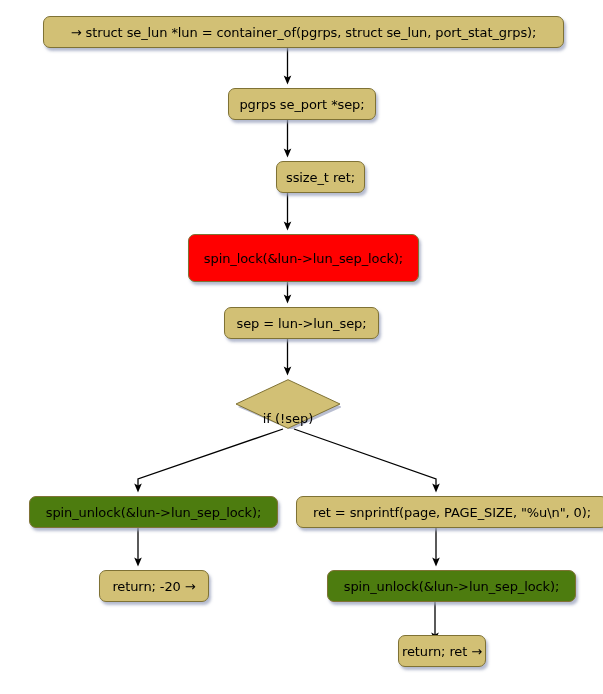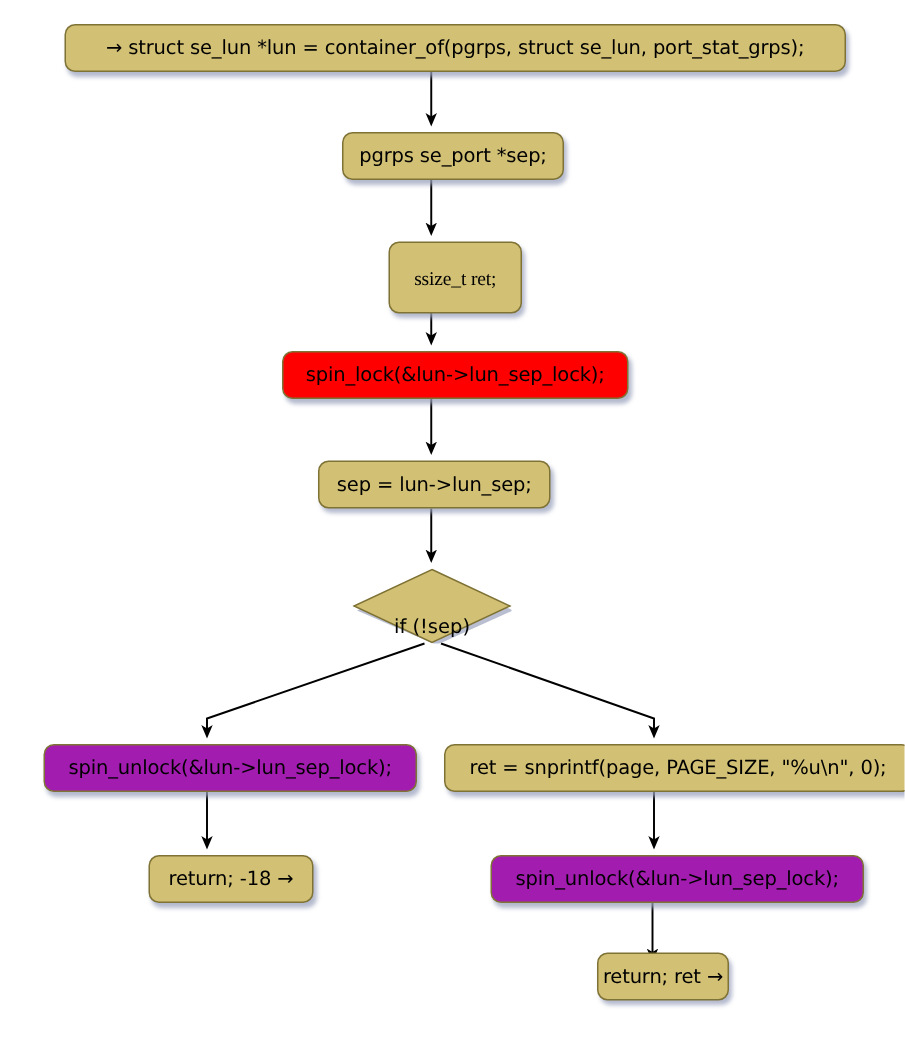--- a/index.html
+++ b/index.html
@@ -100,7 +100,7 @@
   <div id="nodes">
       <div class="node stmt" style="left: 27px; top: 16px; width: 521px; height: 32px;">→ struct se_lun *lun = container_of(pgrps, struct se_lun, port_stat_grps);</div>
       <div class="node stmt" style="left: 212px; top: 88px; width: 148px; height: 32px;">pgrps se_port *sep;</div>
-      <div class="node stmt" style="left: 243px; top: 161px; width: 89px; height: 48px; font-family: Liberation Serif, serif;">ssize_t ret;</div>
+      <div class="node stmt" style="left: 260px; top: 161px; width: 89px; height: 32px;">ssize_t ret;</div>
       <div class="node danger" style="left: 172px; top: 234px; width: 231px; height: 32px;">spin_lock(&amp;lun-&gt;lun_sep_lock);</div>
       <div class="node stmt" style="left: 196px; top: 307px; width: 155px; height: 32px;">sep = lun-&gt;lun_sep;</div>
       <div class="decision" style="left: 235px; top: 379px; width: 106px; height: 50px;">

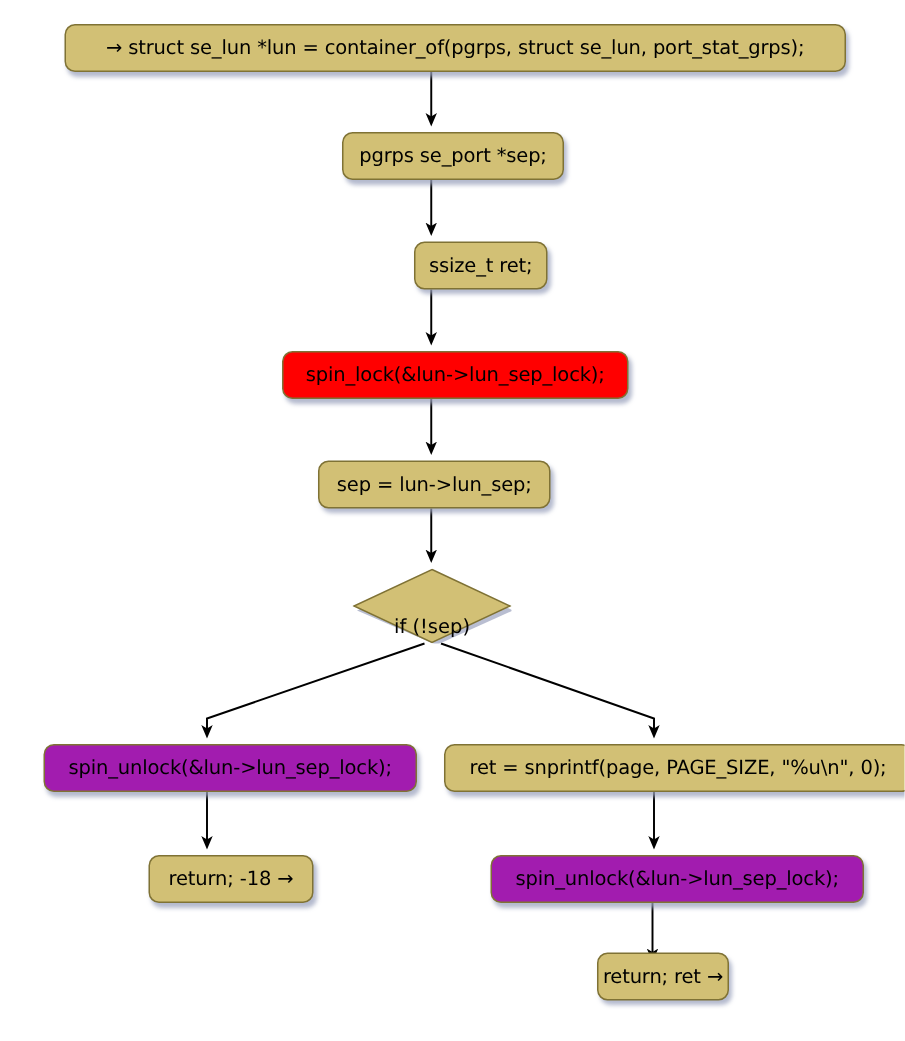--- a/index.html
+++ b/index.html
@@ -101,7 +101,7 @@
       <div class="node stmt" style="left: 27px; top: 16px; width: 521px; height: 32px;">→ struct se_lun *lun = container_of(pgrps, struct se_lun, port_stat_grps);</div>
       <div class="node stmt" style="left: 212px; top: 88px; width: 148px; height: 32px;">pgrps se_port *sep;</div>
       <div class="node stmt" style="left: 260px; top: 161px; width: 89px; height: 32px;">ssize_t ret;</div>
-      <div class="node danger" style="left: 172px; top: 234px; width: 231px; height: 32px;">spin_lock(&amp;lun-&gt;lun_sep_lock);</div>
+      <div class="node danger" style="left: 172px; top: 234px; width: 231px; height: 48px;">spin_lock(&amp;lun-&gt;lun_sep_lock);</div>
       <div class="node stmt" style="left: 196px; top: 307px; width: 155px; height: 32px;">sep = lun-&gt;lun_sep;</div>
       <div class="decision" style="left: 235px; top: 379px; width: 106px; height: 50px;">
         <svg class="diamond-shape" viewBox="0 0 106 50">

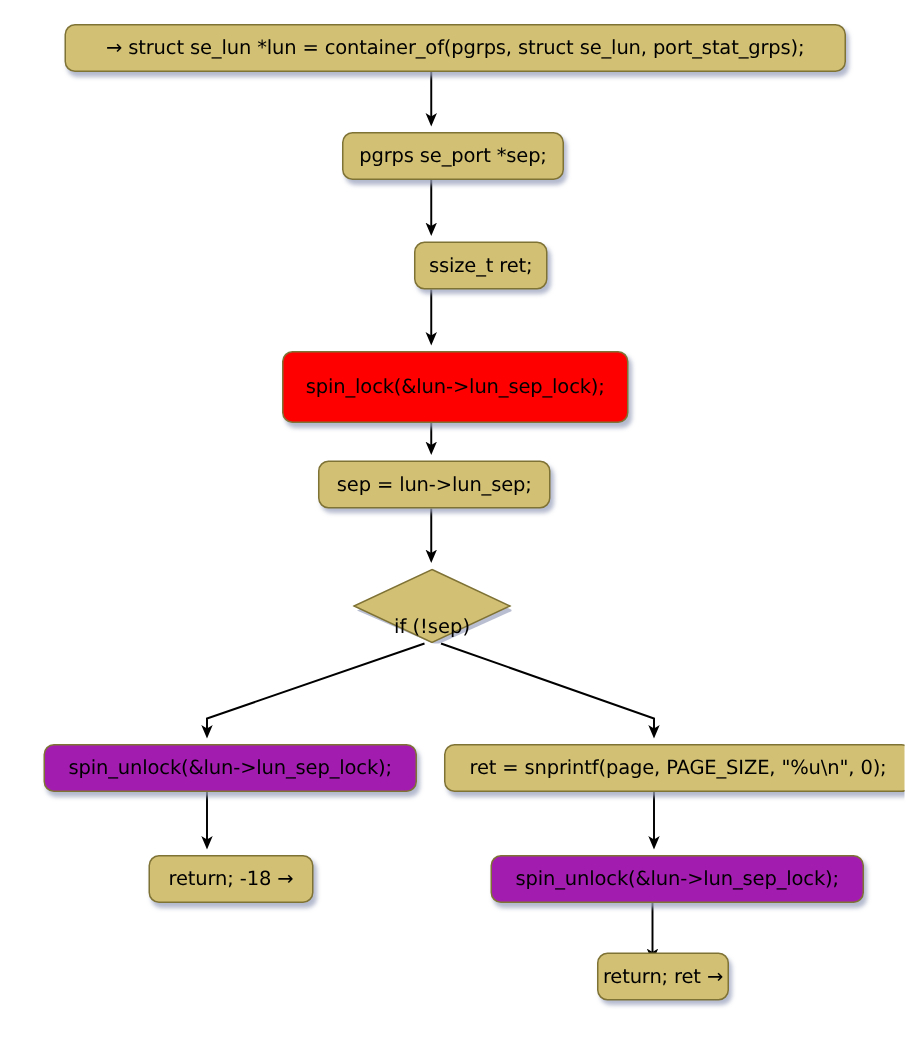--- a/index.html
+++ b/index.html
@@ -102,7 +102,7 @@
       <div class="node stmt" style="left: 212px; top: 88px; width: 148px; height: 32px;">pgrps se_port *sep;</div>
       <div class="node stmt" style="left: 260px; top: 161px; width: 89px; height: 32px;">ssize_t ret;</div>
       <div class="node danger" style="left: 172px; top: 234px; width: 231px; height: 48px;">spin_lock(&amp;lun-&gt;lun_sep_lock);</div>
-      <div class="node stmt" style="left: 196px; top: 307px; width: 155px; height: 32px;">sep = lun-&gt;lun_sep;</div>
+      <div class="node stmt" style="left: 208px; top: 307px; width: 155px; height: 32px;">sep = lun-&gt;lun_sep;</div>
       <div class="decision" style="left: 235px; top: 379px; width: 106px; height: 50px;">
         <svg class="diamond-shape" viewBox="0 0 106 50">
           <polygon points="56,3 107,28 56,51 3,28" fill="rgba(155,163,190,0.7)"></polygon>

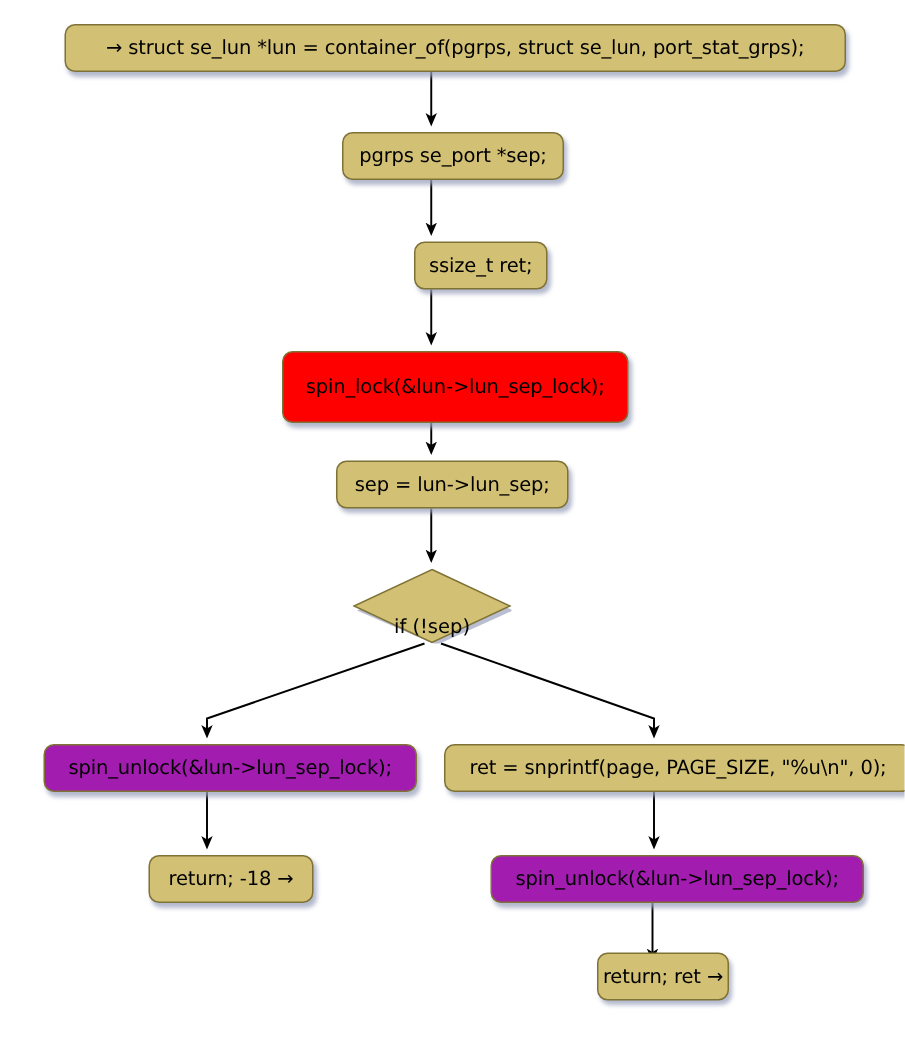--- a/index.html
+++ b/index.html
@@ -44,7 +44,7 @@
     background: #ff0000;
   }
   .node.ok {
-    background: #a21caf;
+    background: #4d7c0f;
   }
   .decision {
     position: absolute;

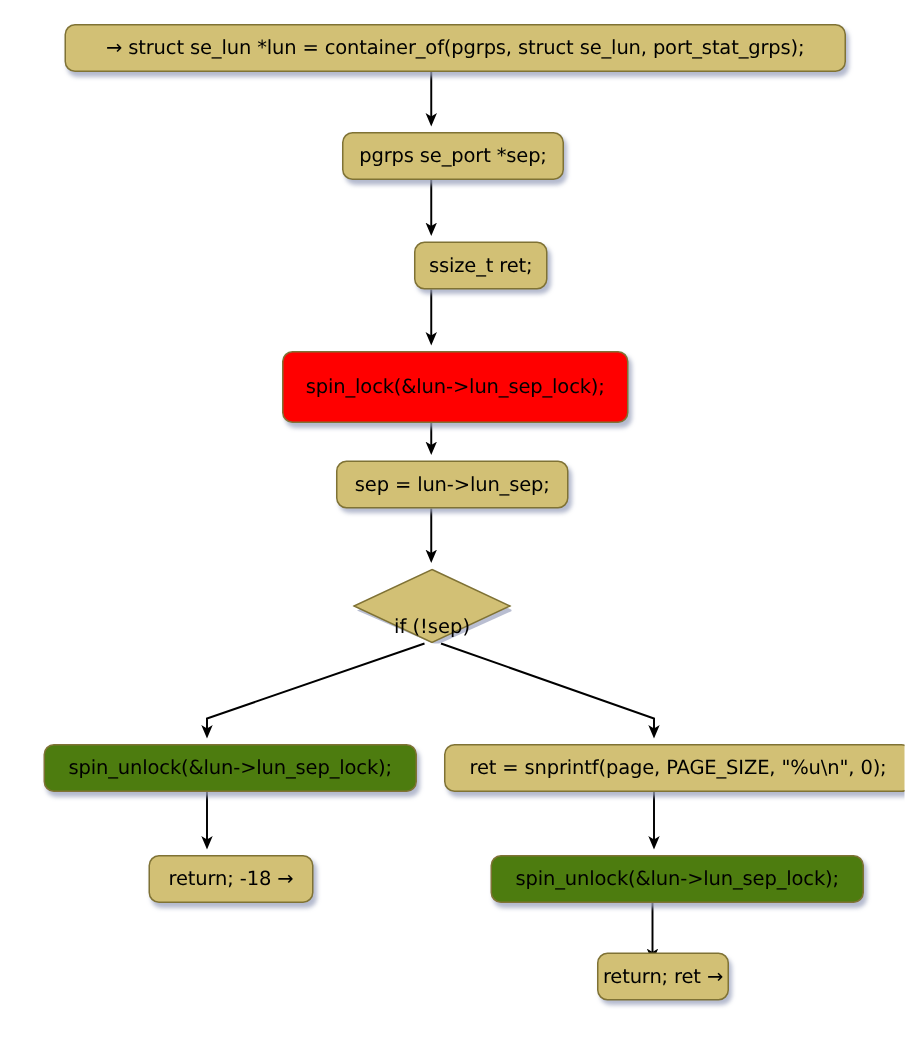--- a/index.html
+++ b/index.html
@@ -112,7 +112,7 @@
       </div>
       <div class="node ok" style="left: 13px; top: 496px; width: 249px; height: 32px;">spin_unlock(&amp;lun-&gt;lun_sep_lock);</div>
       <div class="node stmt" style="left: 280px; top: 496px; width: 312px; height: 32px;">ret = snprintf(page, PAGE_SIZE, "%u\n", 0);</div>
-      <div class="node stmt" style="left: 83px; top: 570px; width: 110px; height: 32px;">return; -18 →</div>
+      <div class="node stmt" style="left: 83px; top: 570px; width: 110px; height: 32px;">return; -20 →</div>
       <div class="node ok" style="left: 311px; top: 570px; width: 249px; height: 32px;">spin_unlock(&amp;lun-&gt;lun_sep_lock);</div>
       <div class="node stmt" style="left: 382px; top: 635px; width: 88px; height: 32px;">return; ret →</div>
     </div>

